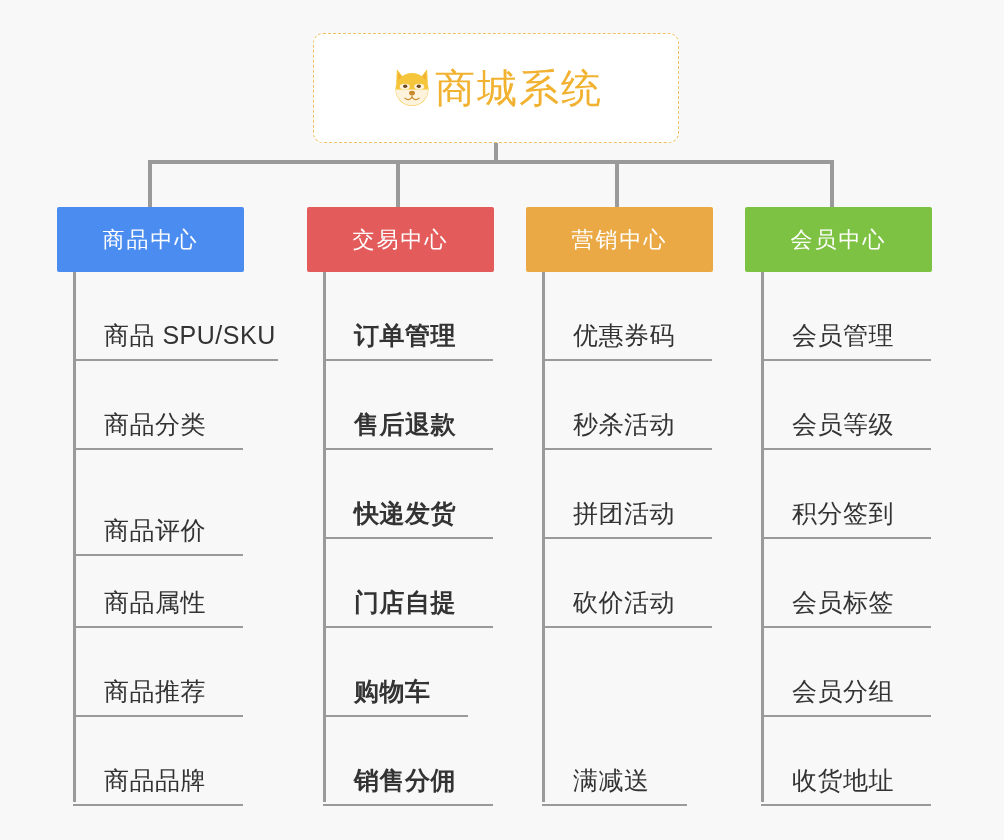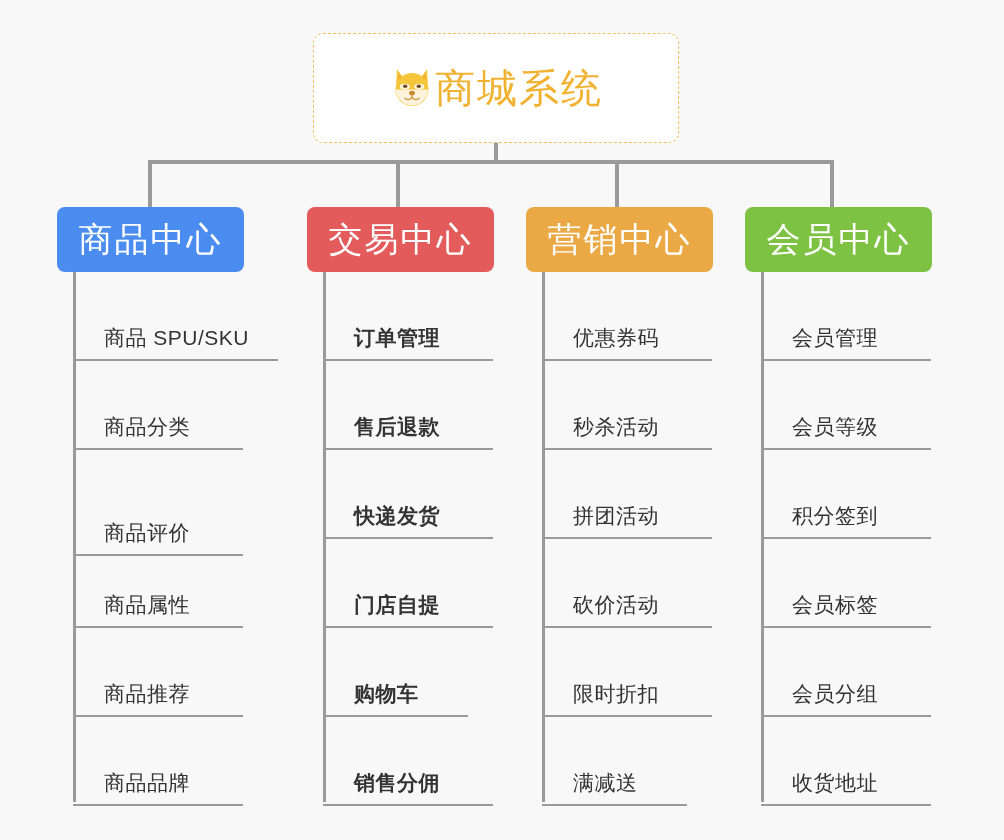--- a/index.html
+++ b/index.html
@@ -35,9 +35,9 @@
   
   .cat-box{
     position:absolute;top:207px;height:65px;
-    border-radius:8px;
+    border-radius:2px;
     display:flex;align-items:center;justify-content:center;
-    color:#ffffff;font-size:34px;letter-spacing:2px;
+    color:#ffffff;font-size:22px;letter-spacing:2px;
     box-sizing:border-box;
   }
 

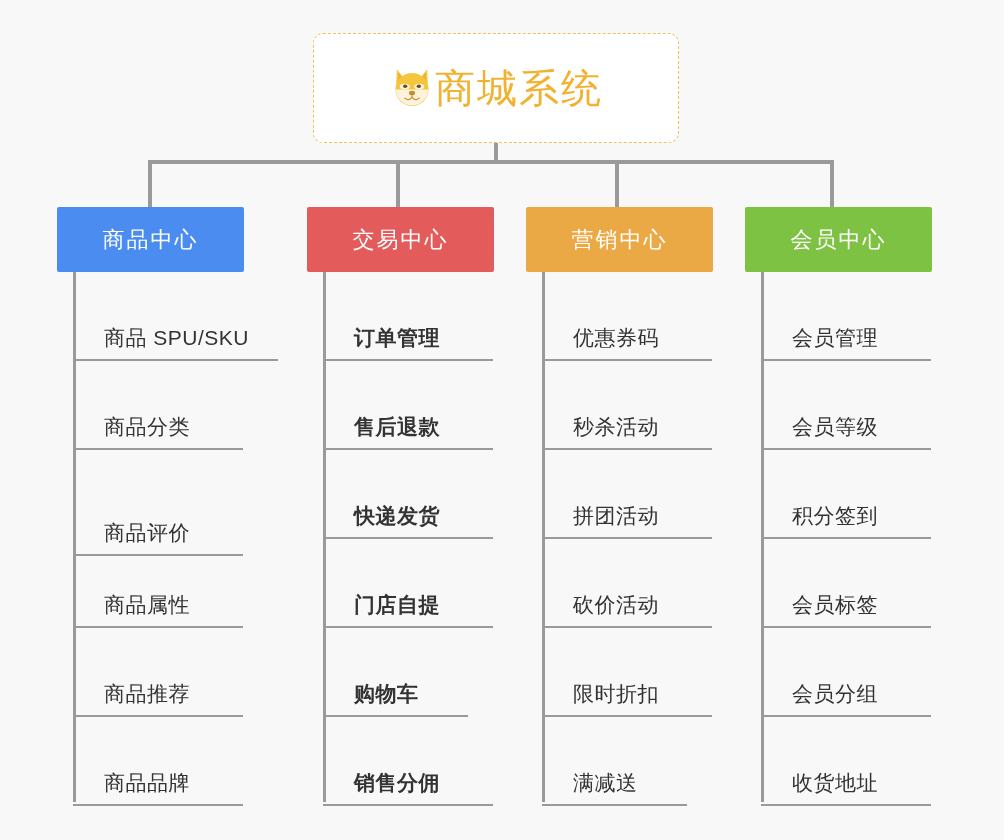--- a/index.html
+++ b/index.html
@@ -49,7 +49,7 @@
   }
   .leaf-label{
     position:absolute;left:31px;bottom:9px;
-    font-size:21px;color:#333333;white-space:nowrap;
+    font-size:25px;color:#333333;white-space:nowrap;
     letter-spacing:0.5px;
   }
   .leaf-underline{

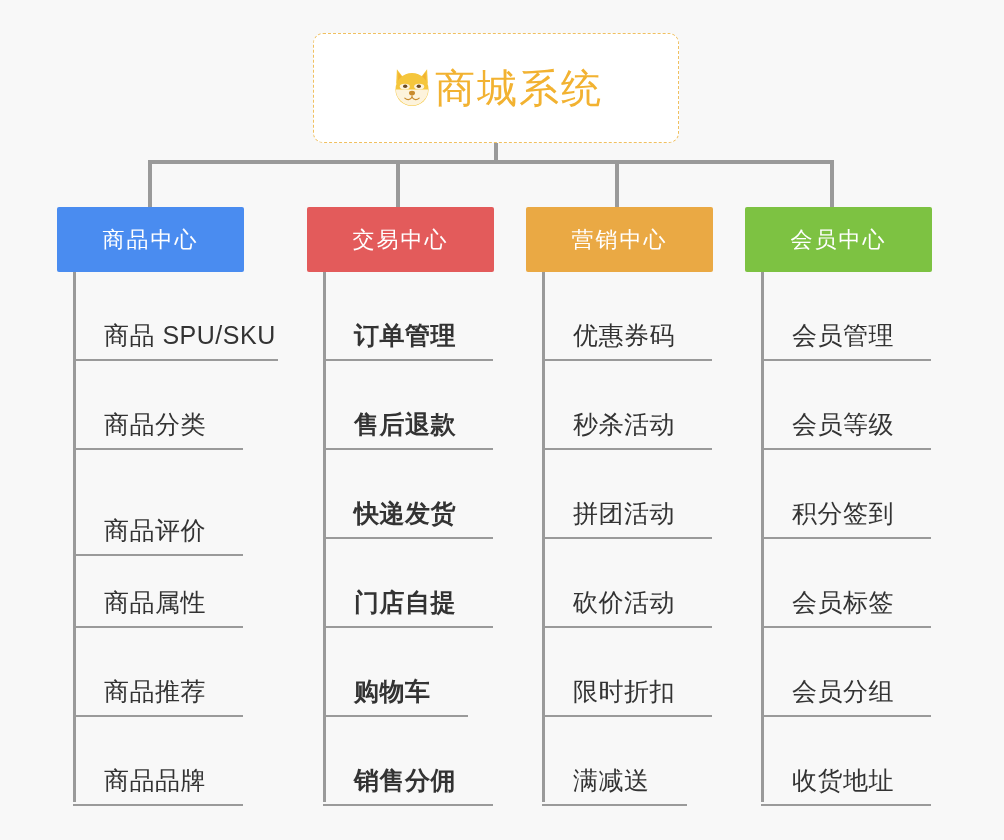--- a/index.html
+++ b/index.html
@@ -171,10 +171,6 @@
         <span class="leaf-label">砍价活动</span>
         <span class="leaf-underline" style="width:170px;"></span>
       </div>
-    <div class="leaf" style="top:356px;width:170px;">
-        <span class="leaf-label">限时折扣</span>
-        <span class="leaf-underline" style="width:170px;"></span>
-      </div>
     <div class="leaf" style="top:445px;width:145px;">
         <span class="leaf-label">满减送</span>
         <span class="leaf-underline" style="width:145px;"></span>

